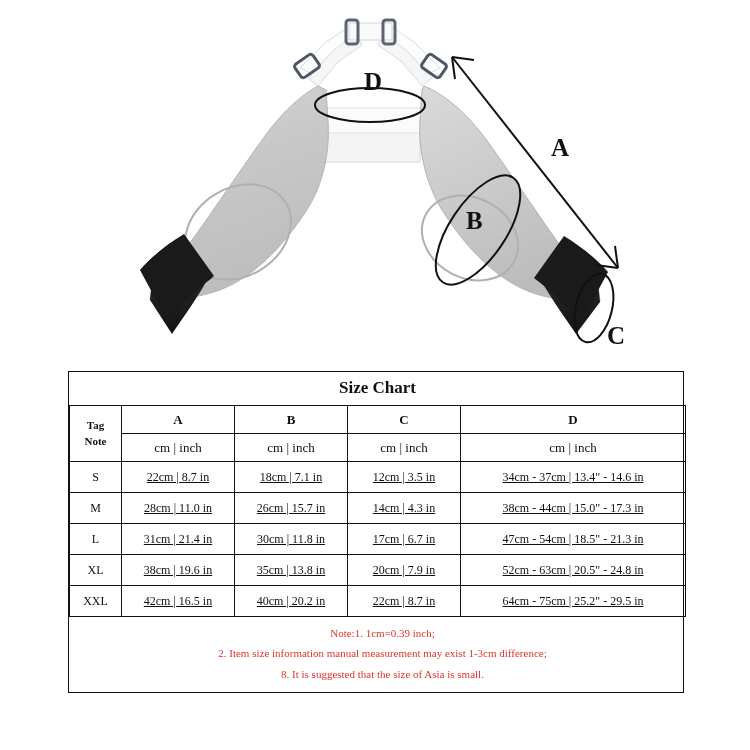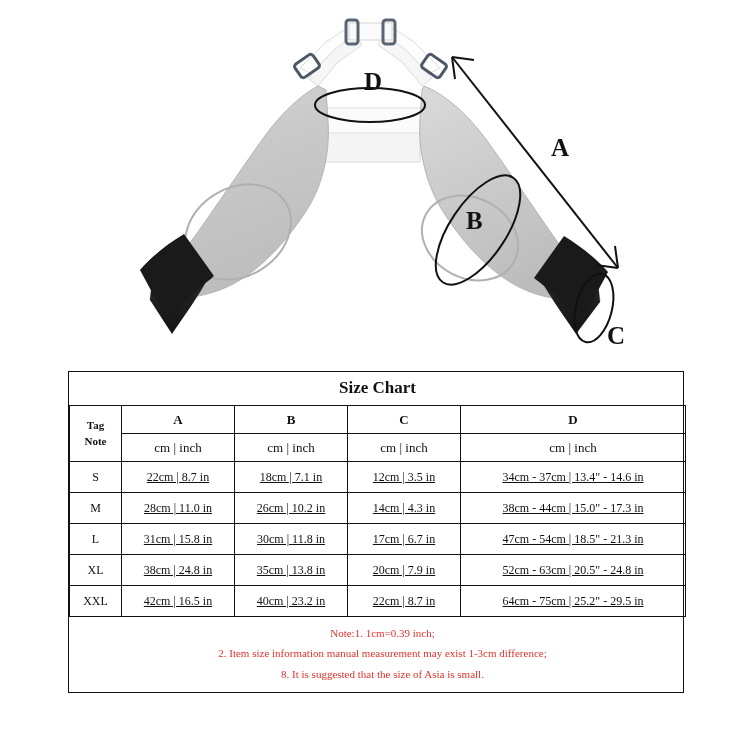--- a/index.html
+++ b/index.html
@@ -246,7 +246,7 @@
       <tr>
         <td class="cell-size">M</td>
         <td class="cell-val">28cm | 11.0 in</td>
-        <td class="cell-val">26cm | 10.2 in</td>
+        <td class="cell-val">26cm | 15.7 in</td>
         <td class="cell-val">14cm | 4.3 in</td>
         <td class="cell-val">38cm - 44cm | 15.0" - 17.3 in</td>
       </tr>

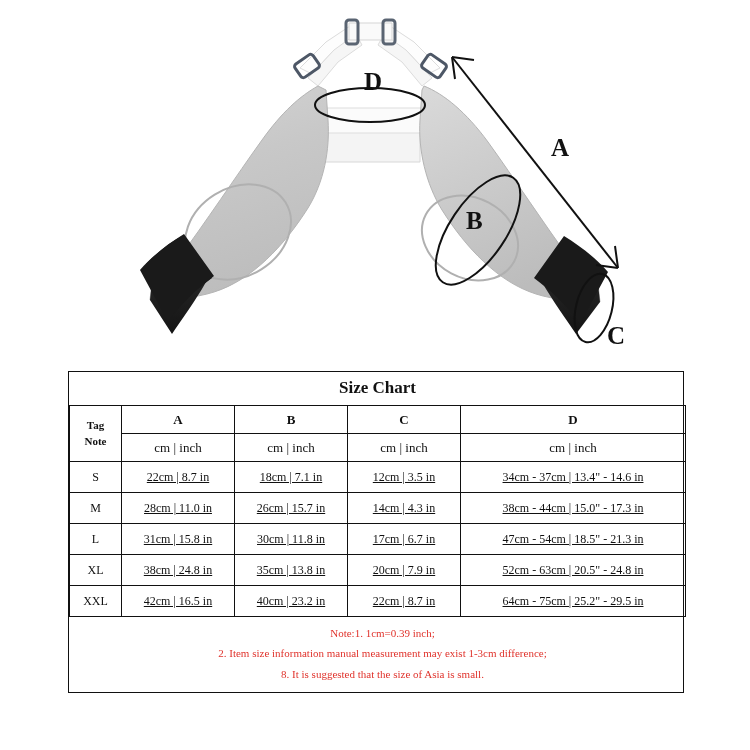--- a/index.html
+++ b/index.html
@@ -252,7 +252,7 @@
       </tr>
       <tr>
         <td class="cell-size">L</td>
-        <td class="cell-val">31cm | 15.8 in</td>
+        <td class="cell-val">31cm | 21.4 in</td>
         <td class="cell-val">30cm | 11.8 in</td>
         <td class="cell-val">17cm | 6.7 in</td>
         <td class="cell-val">47cm - 54cm | 18.5" - 21.3 in</td>

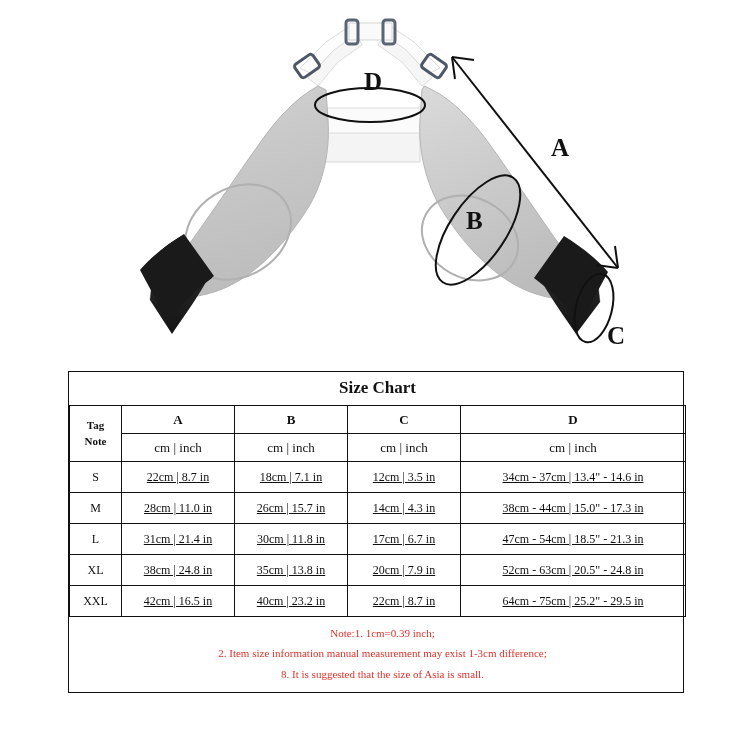--- a/index.html
+++ b/index.html
@@ -259,7 +259,7 @@
       </tr>
       <tr>
         <td class="cell-size">XL</td>
-        <td class="cell-val">38cm | 24.8 in</td>
+        <td class="cell-val">38cm | 19.6 in</td>
         <td class="cell-val">35cm | 13.8 in</td>
         <td class="cell-val">20cm | 7.9 in</td>
         <td class="cell-val">52cm - 63cm | 20.5" - 24.8 in</td>

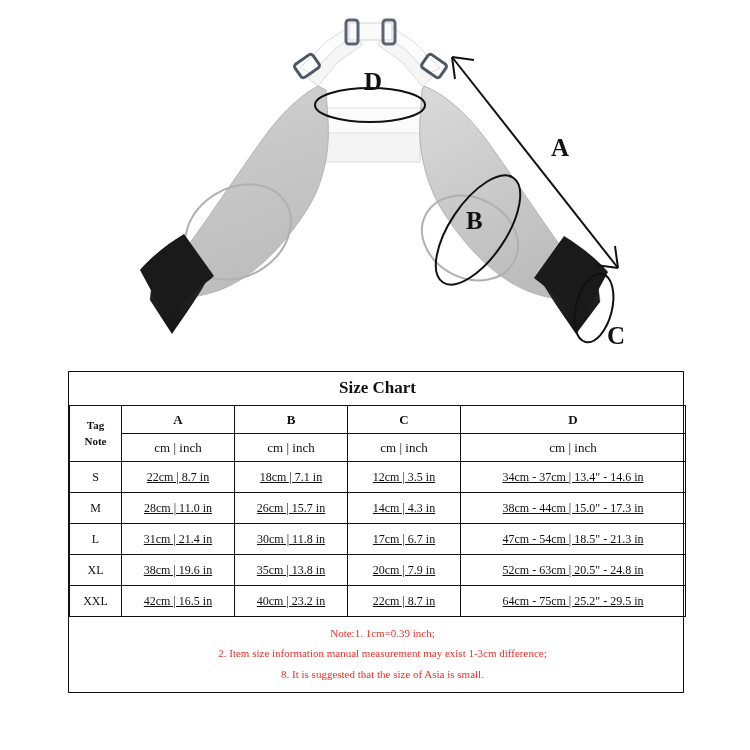--- a/index.html
+++ b/index.html
@@ -267,7 +267,7 @@
       <tr>
         <td class="cell-size">XXL</td>
         <td class="cell-val">42cm | 16.5 in</td>
-        <td class="cell-val">40cm | 23.2 in</td>
+        <td class="cell-val">40cm | 20.2 in</td>
         <td class="cell-val">22cm | 8.7 in</td>
         <td class="cell-val">64cm - 75cm | 25.2" - 29.5 in</td>
       </tr>

